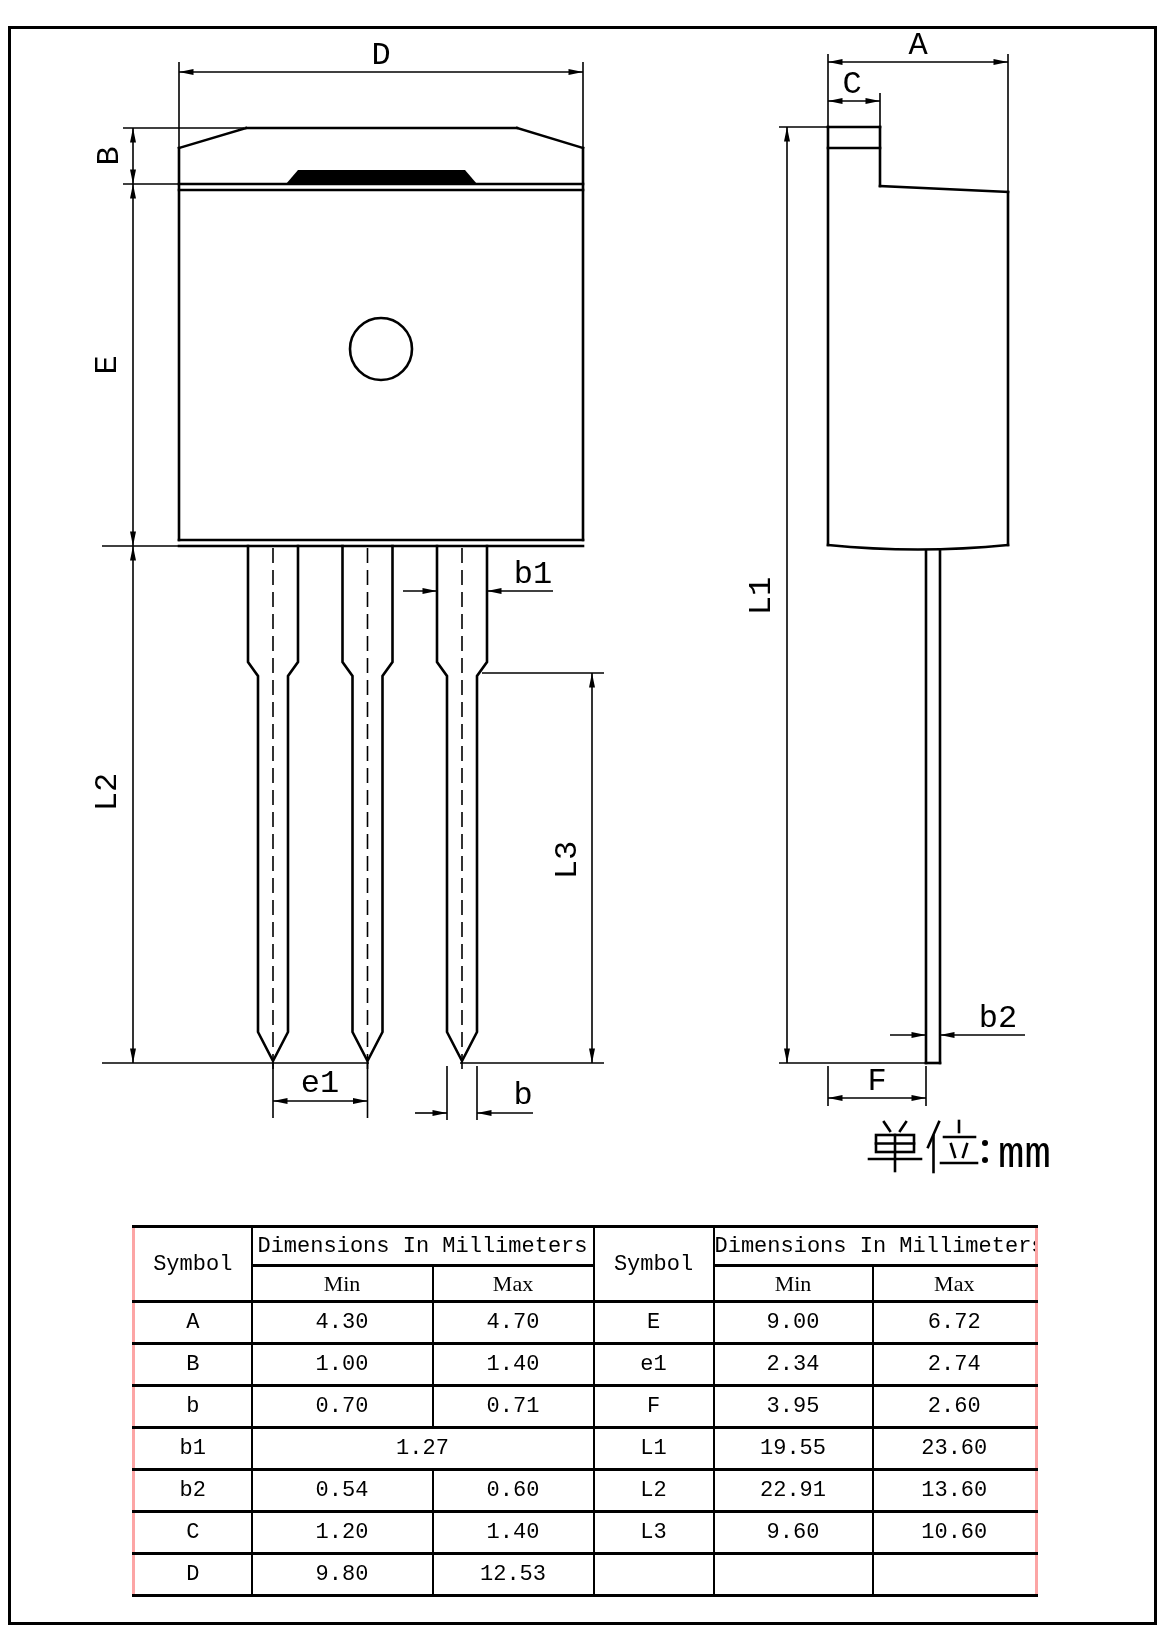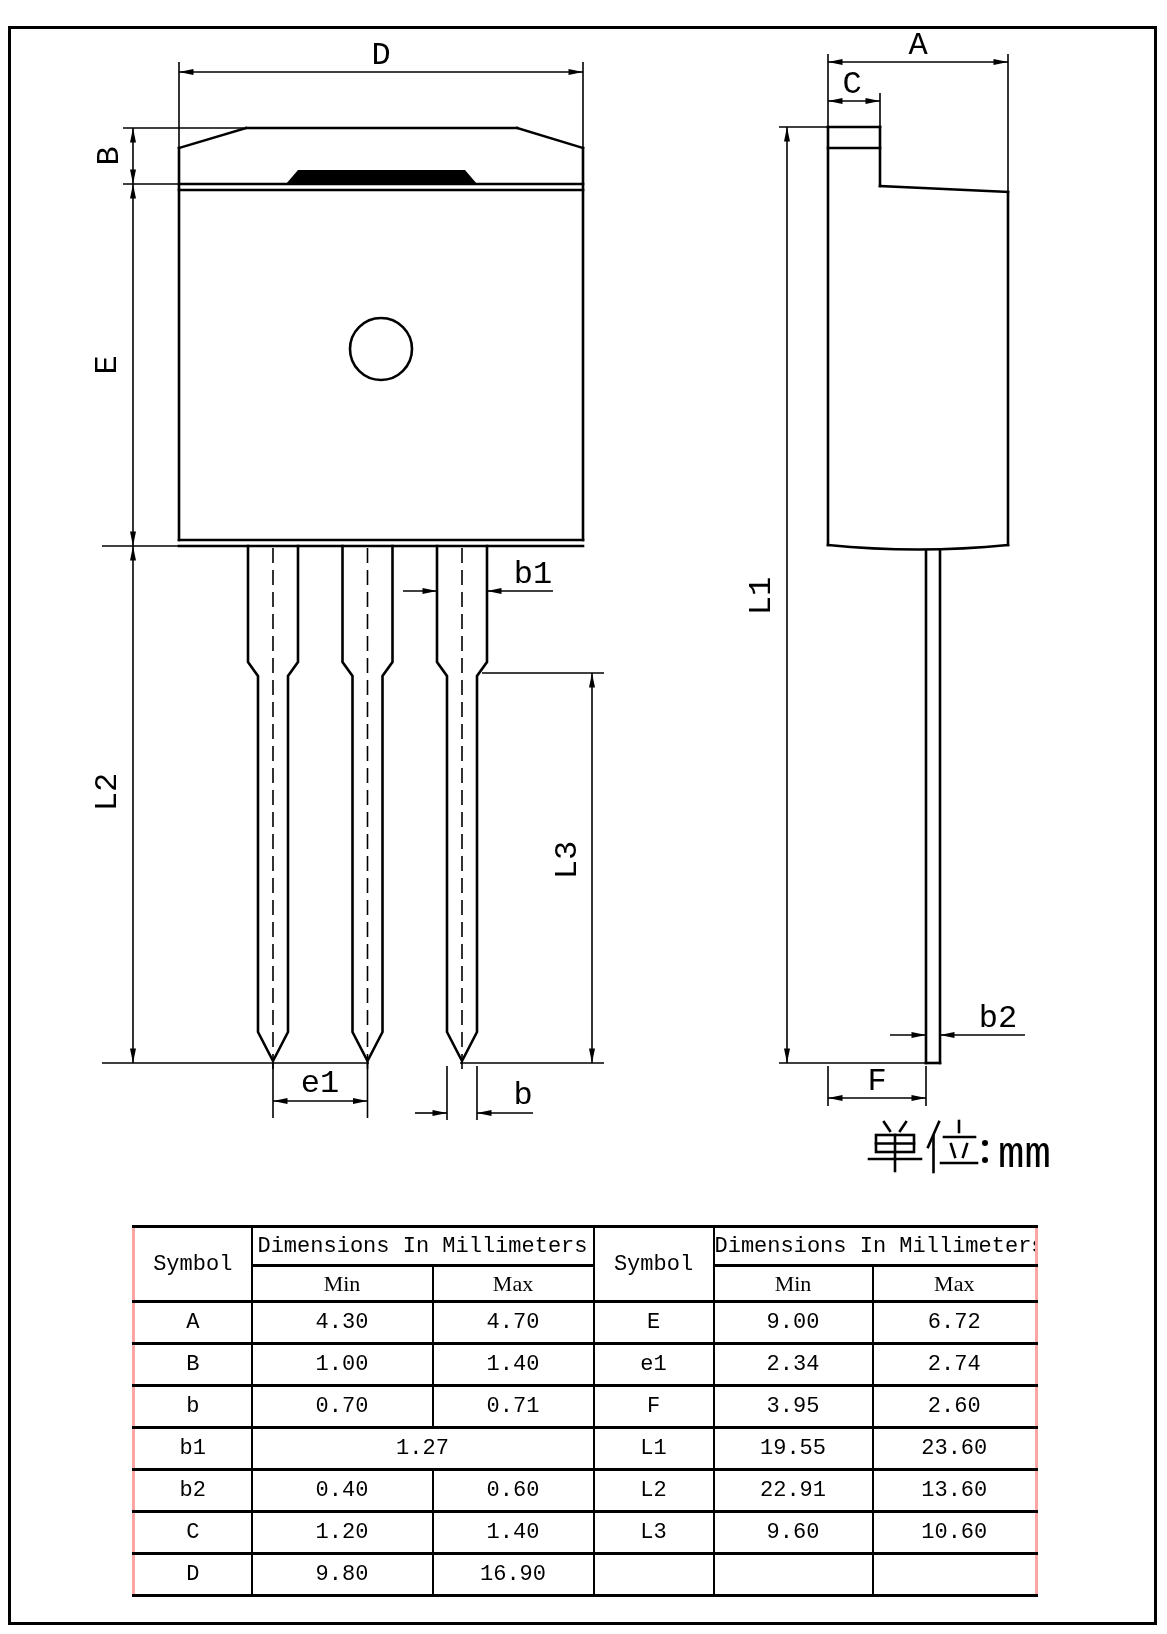--- a/index.html
+++ b/index.html
@@ -255,7 +255,7 @@
     </tr>
     <tr class="dr">
       <td>b2</td>
-      <td>0.40</td>
+      <td>0.54</td>
       <td>0.60</td>
       <td>L2</td>
       <td>22.91</td>

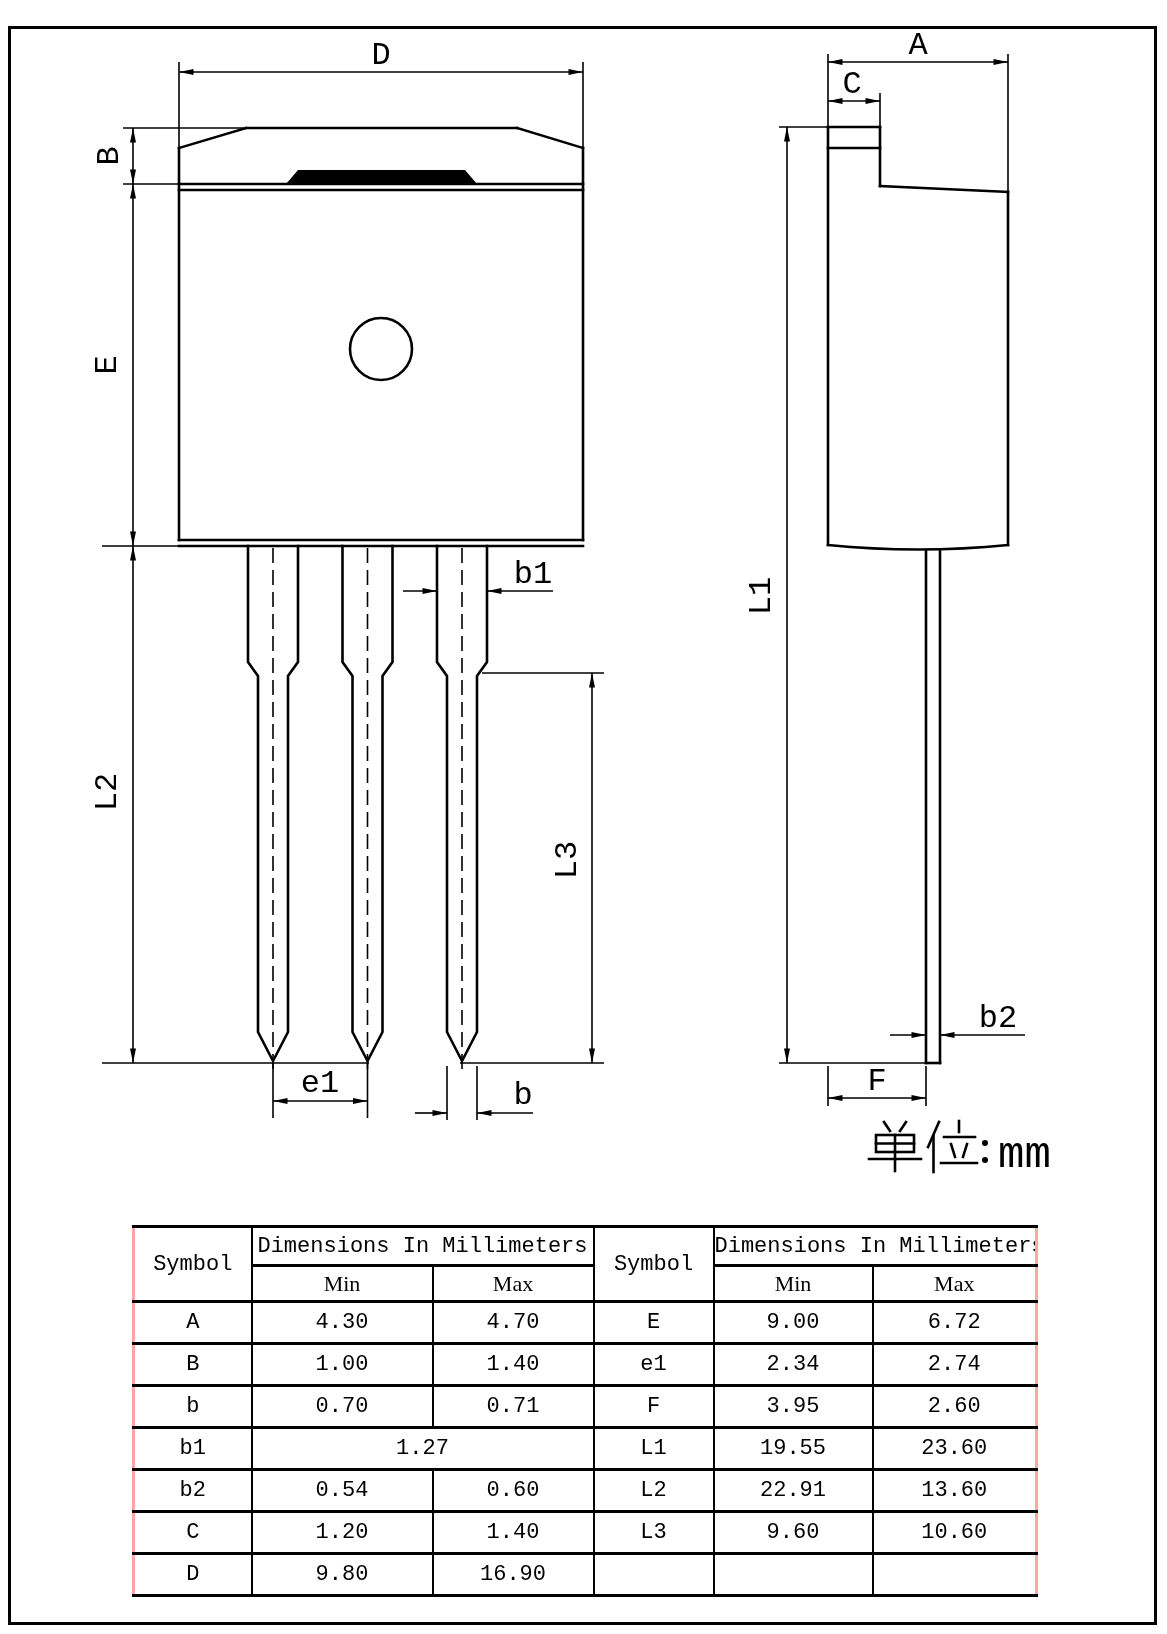--- a/index.html
+++ b/index.html
@@ -272,7 +272,7 @@
     <tr class="dr">
       <td>D</td>
       <td>9.80</td>
-      <td>16.90</td>
+      <td>12.53</td>
       <td></td>
       <td></td>
       <td></td>

